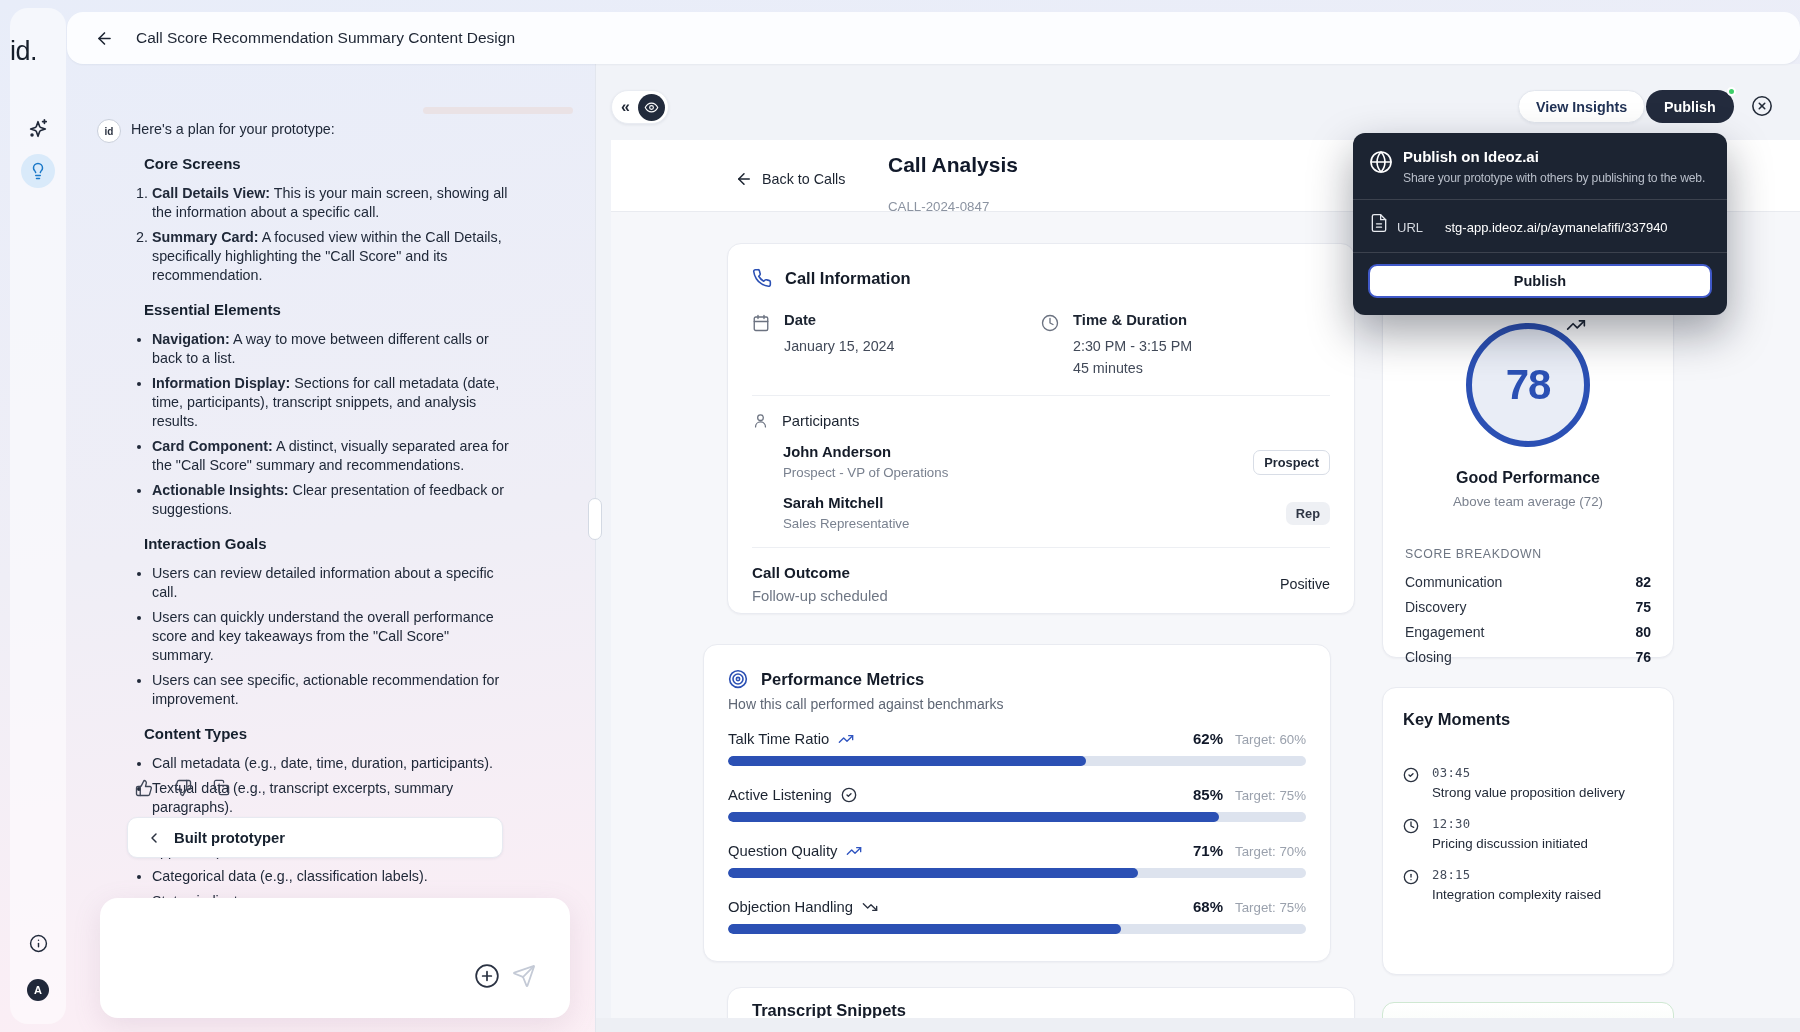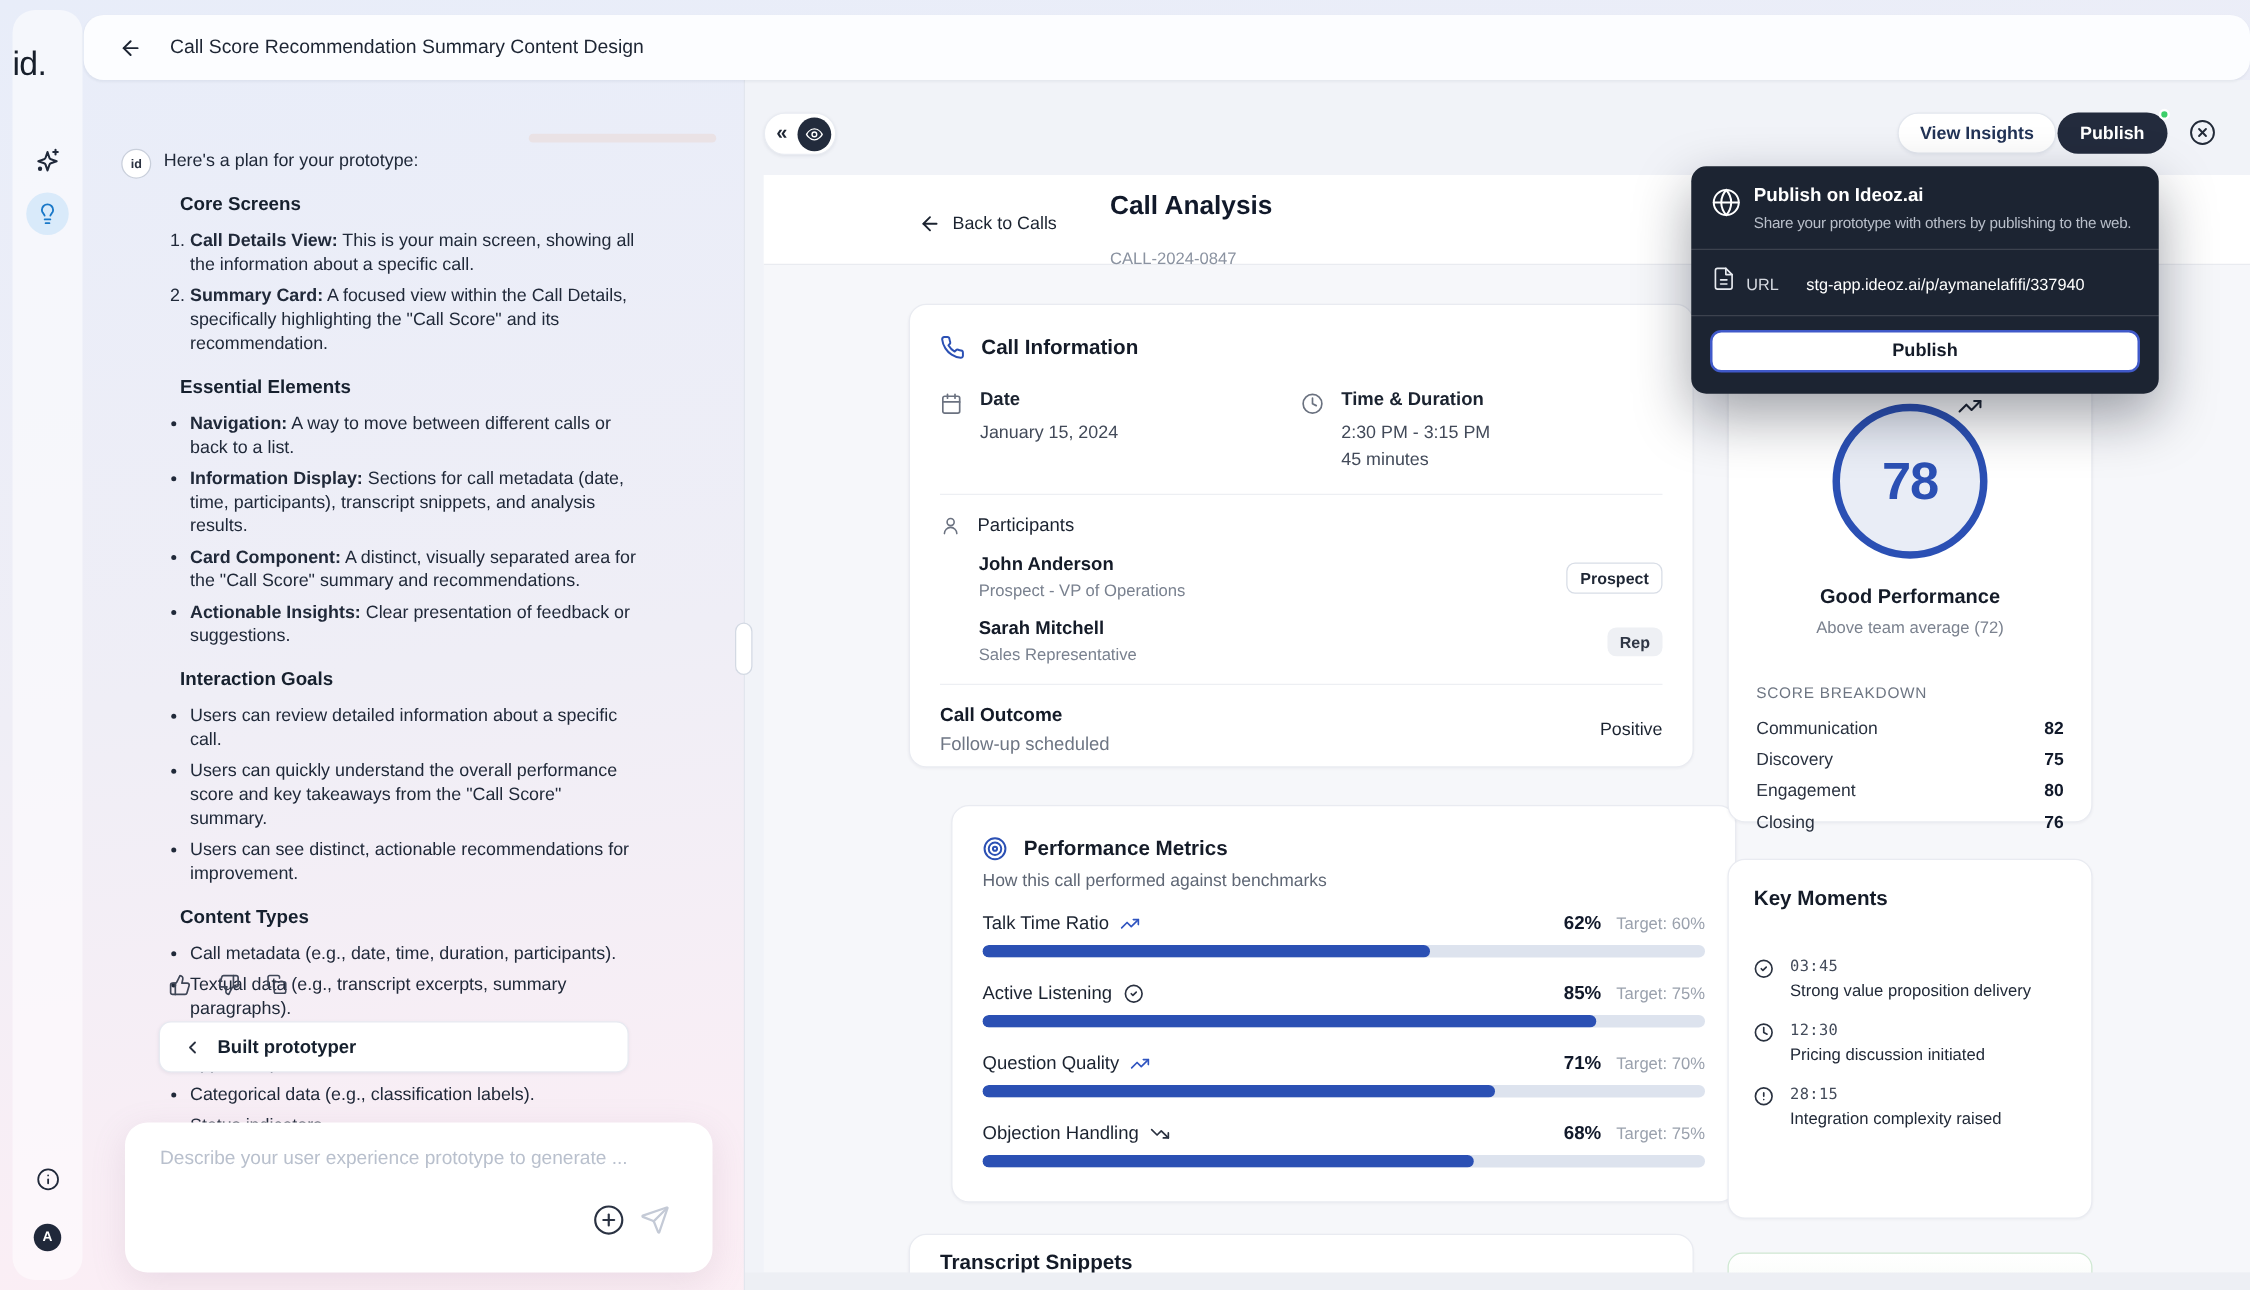--- a/index.html
+++ b/index.html
@@ -228,7 +228,7 @@
         <ul class="plan-list">
           <li>Users can review detailed information about a specific call.</li>
           <li>Users can quickly understand the overall performance score and key takeaways from the "Call Score" summary.</li>
-          <li>Users can see distinct, actionable recommendations for improvement.</li>
+          <li>Users can see specific, actionable recommendation for improvement.</li>
         </ul>
         <div class="plan-h">Content Types</div>
         <ul class="plan-list">

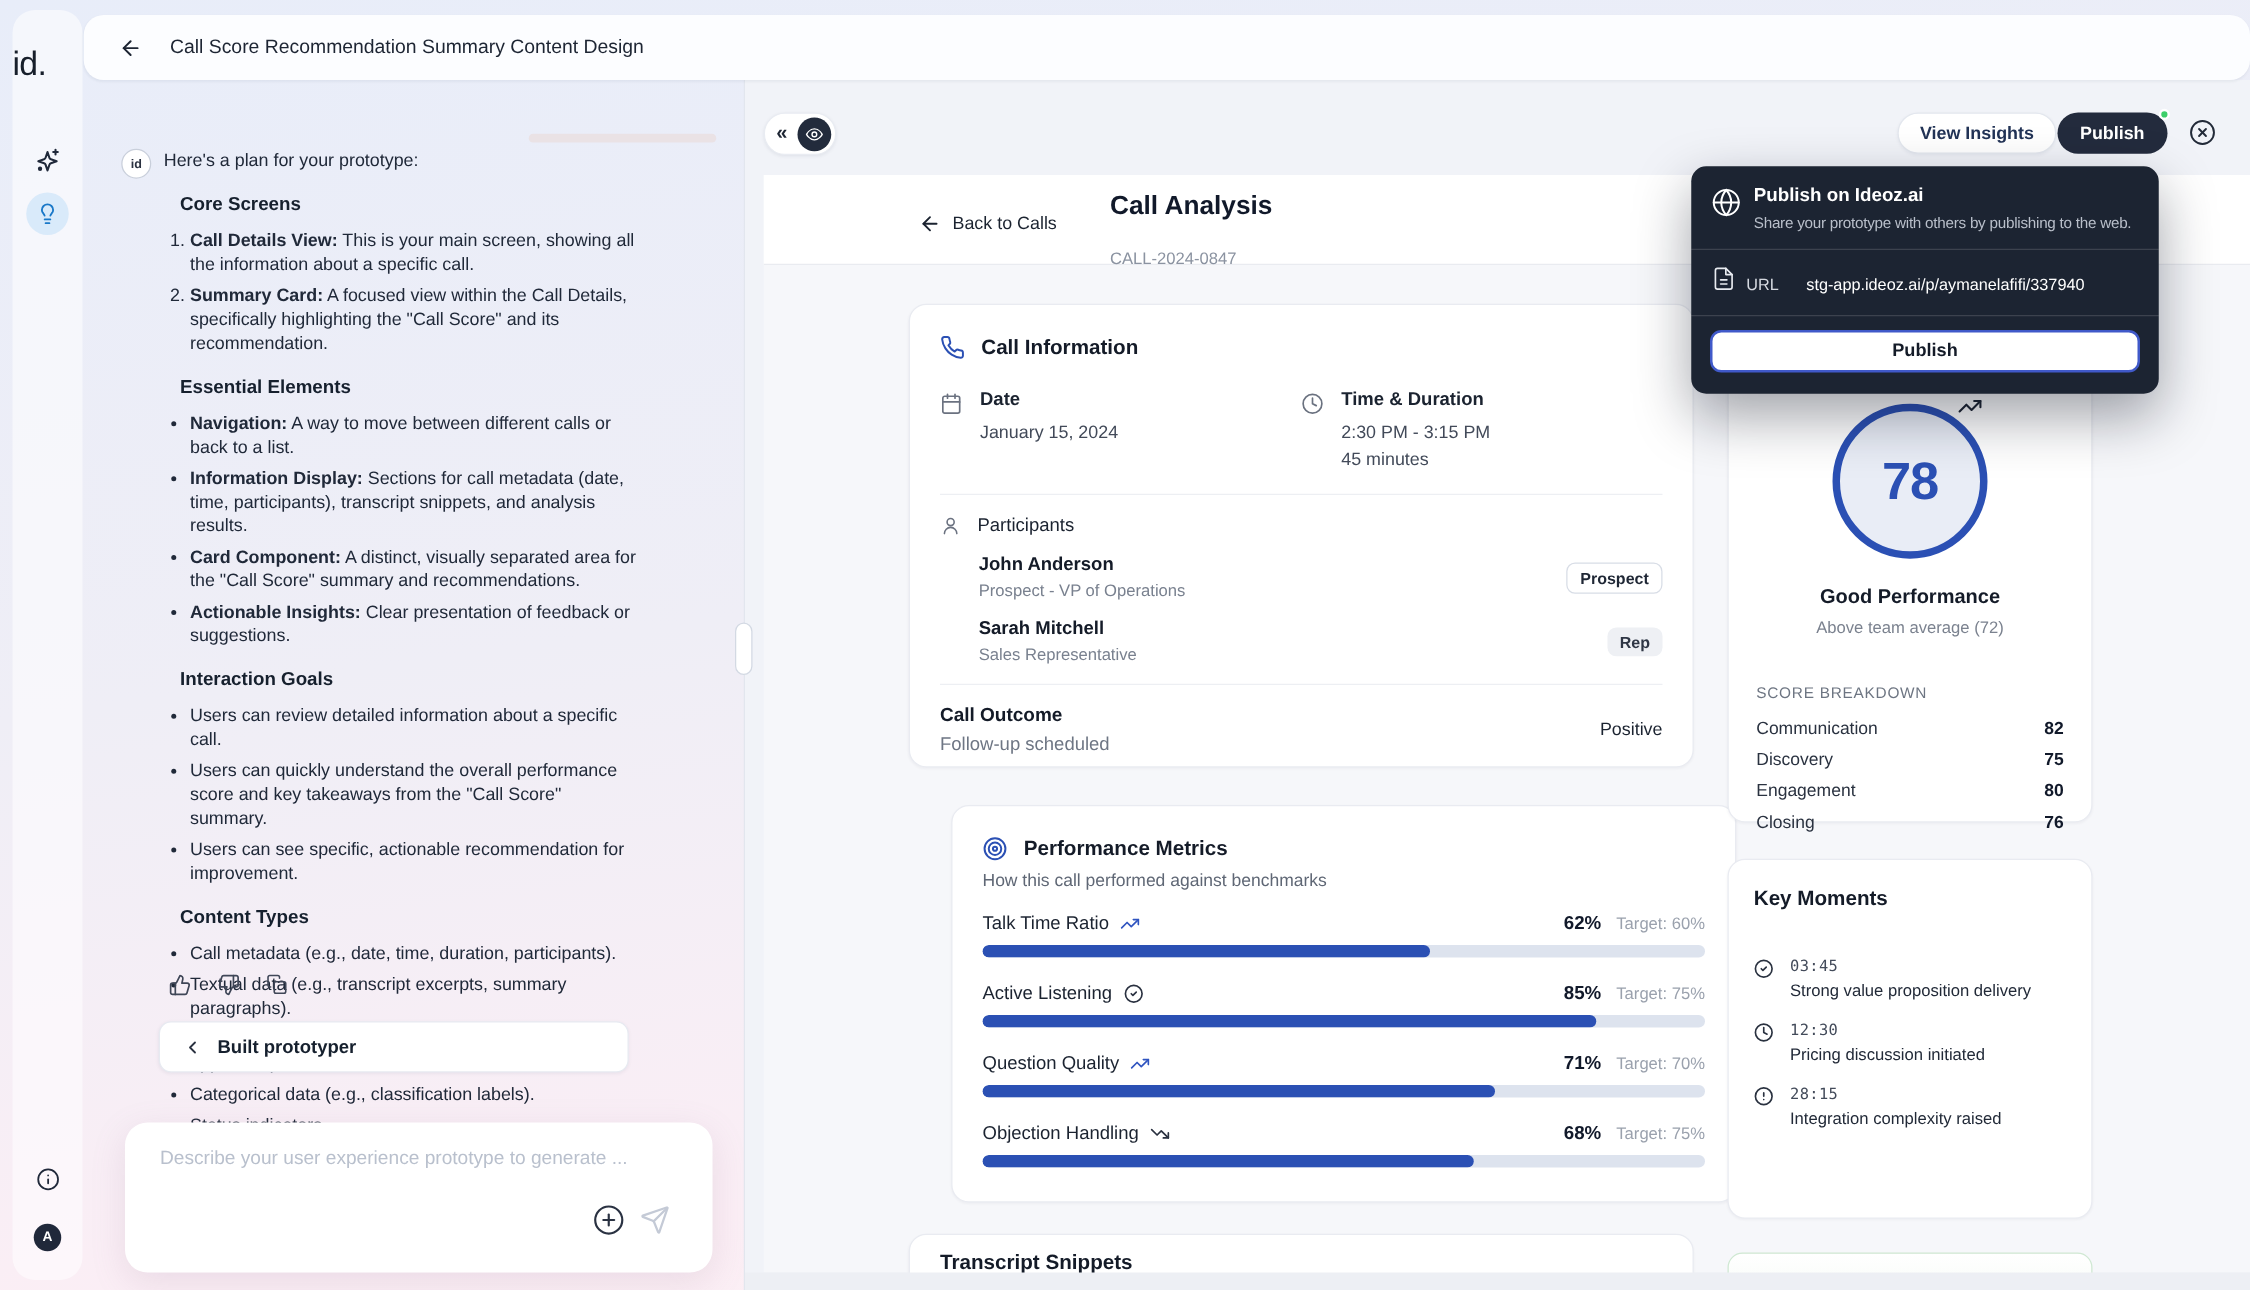--- a/index.html
+++ b/index.html
@@ -102,7 +102,7 @@
   .outcome-status{font-size:14.3px;color:#1b2330}
 
   
-  #card-metrics{left:761px;top:644px;width:628px;height:318px;padding:24px}
+  #card-metrics{left:703px;top:644px;width:628px;height:318px;padding:24px}
   #pm-sub{font-size:14px;color:#5f6775;margin-top:7px}
   .metric{margin-top:20px}
   .metric:first-child{margin-top:18px}

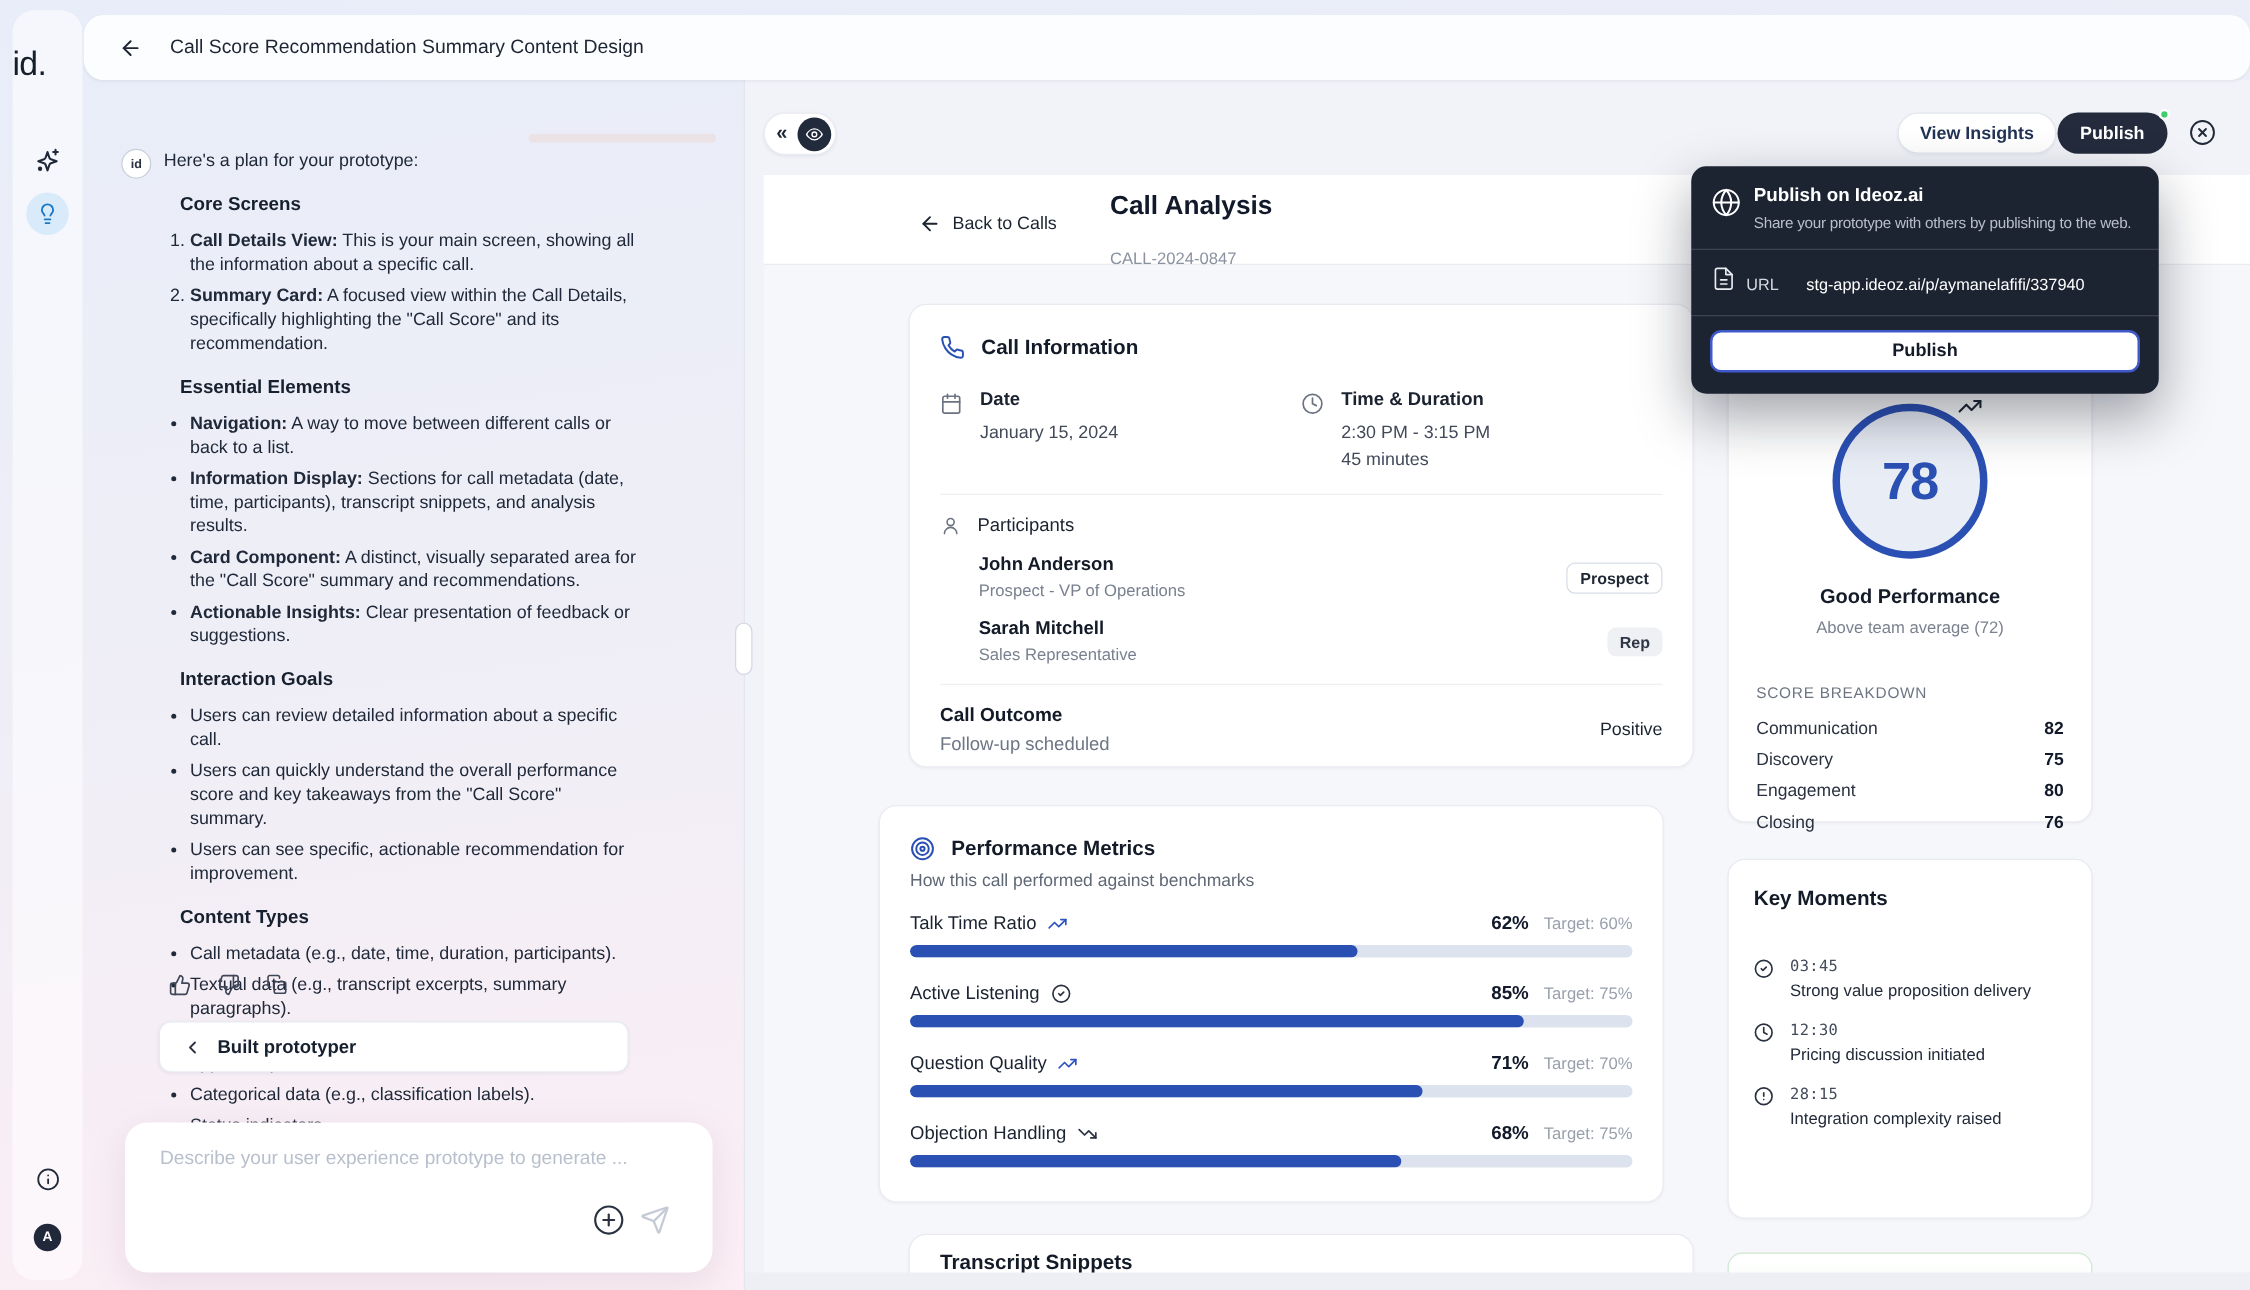--- a/index.html
+++ b/index.html
@@ -272,7 +272,6 @@
   </button>
 
   <div id="chat-inputbox">
-    <input id="chat-input" placeholder="Describe your user experience prototype to generate ..." style="">
     <button id="attach-btn">
       <svg width="26" height="26" viewBox="0 0 24 24" fill="none" stroke="currentColor" stroke-width="1.6" stroke-linecap="round">
           <circle cx="12" cy="12" r="10"></circle>

